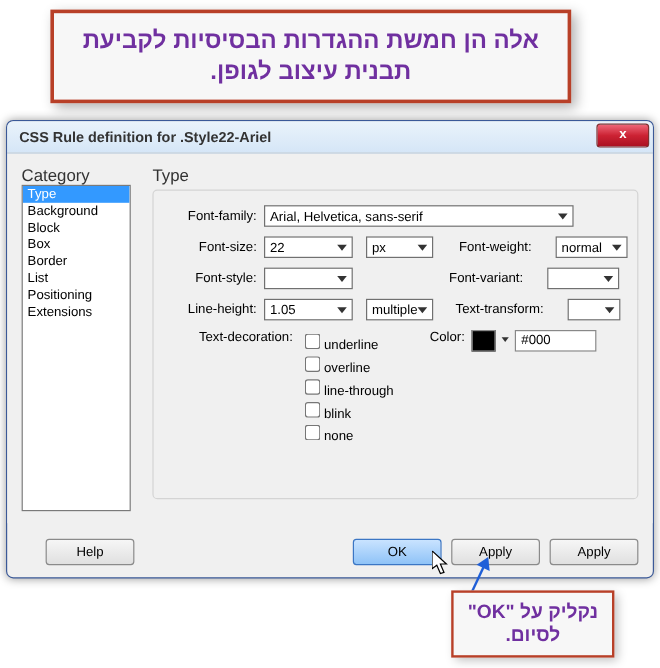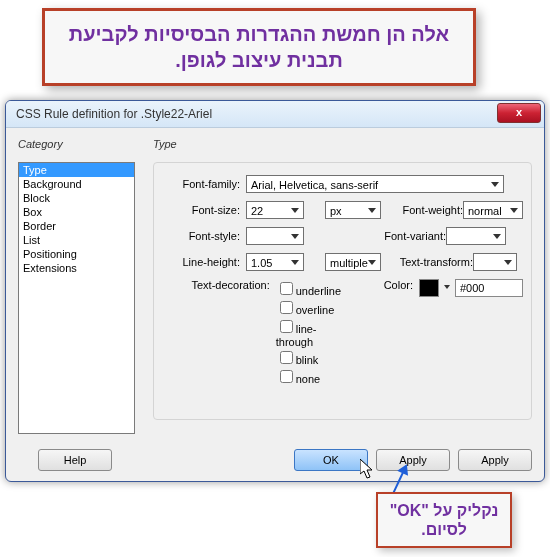--- a/index.html
+++ b/index.html
@@ -59,6 +59,7 @@
   .titlebar-text {
     font-size: 12px;
     color: #333;
+    font-weight: bold;
   }
   .close-btn {
     position: absolute;

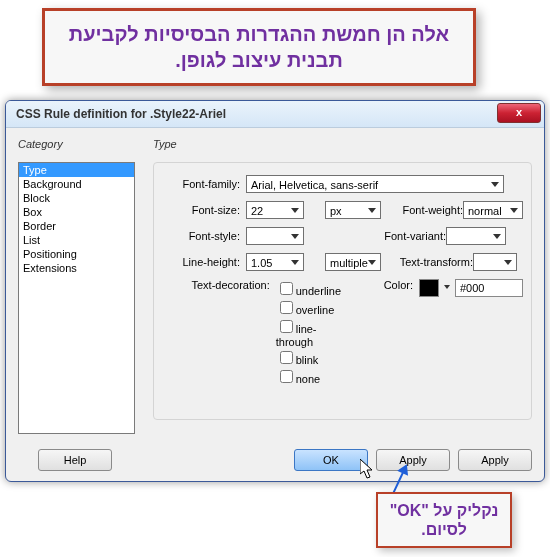--- a/index.html
+++ b/index.html
@@ -89,10 +89,9 @@
     margin-right: 18px;
   }
   .left-col .col-header, .right-col .col-header {
-    font-size: 11px;
+    font-size: 14px;
     color: #333;
-    margin-bottom: 12px;
-    font-style: italic;
+    margin-bottom: 0;
   }
   .category-list {
     border: 1px solid #7a7a7a;

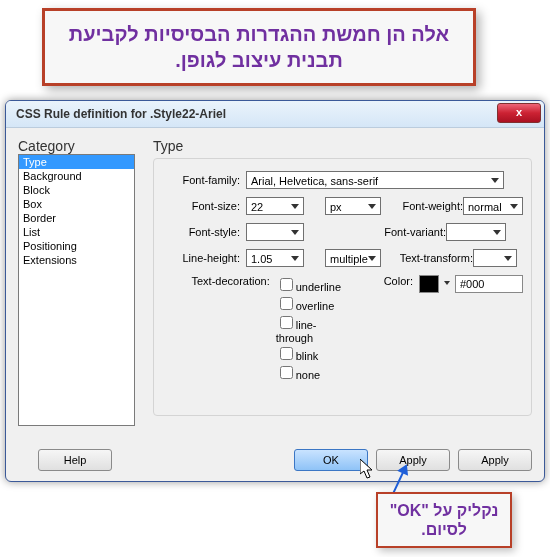--- a/index.html
+++ b/index.html
@@ -161,7 +161,7 @@
     border-top: 5px solid #333;
   }
   .combo-wide { width: 258px; }
-  .combo-num  { width: 58px; }
+  .combo-num  { width: 74px; }
   .combo-unit { width: 56px; margin-left:21px; }
   .combo-med  { width: 60px; }
   .combo-small{ width: 44px; }

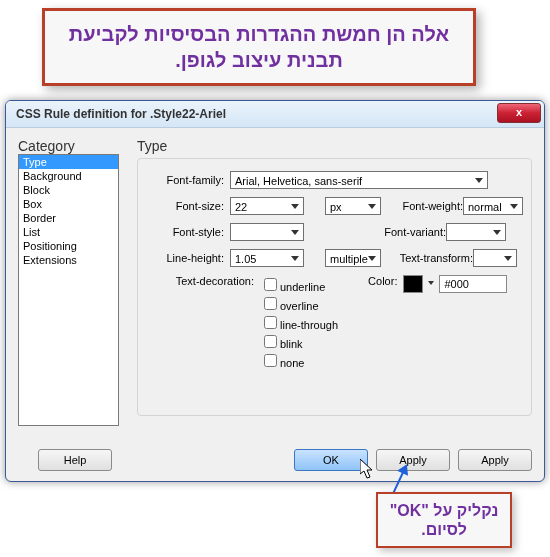--- a/index.html
+++ b/index.html
@@ -162,7 +162,7 @@
   }
   .combo-wide { width: 258px; }
   .combo-num  { width: 74px; }
-  .combo-unit { width: 56px; margin-left:21px; }
+  .combo-unit { width: 56px; margin-left:11px; }
   .combo-med  { width: 60px; }
   .combo-small{ width: 44px; }
   .color-swatch {

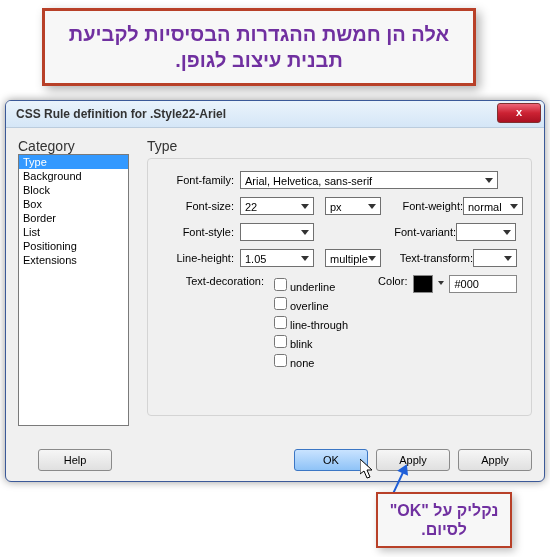--- a/index.html
+++ b/index.html
@@ -136,7 +136,7 @@
   .label-mid {
     width: 76px;
     text-align: right;
-    padding-right: 0;
+    padding-right: 20px;
     margin-left: 6px;
     white-space: nowrap;
   }

